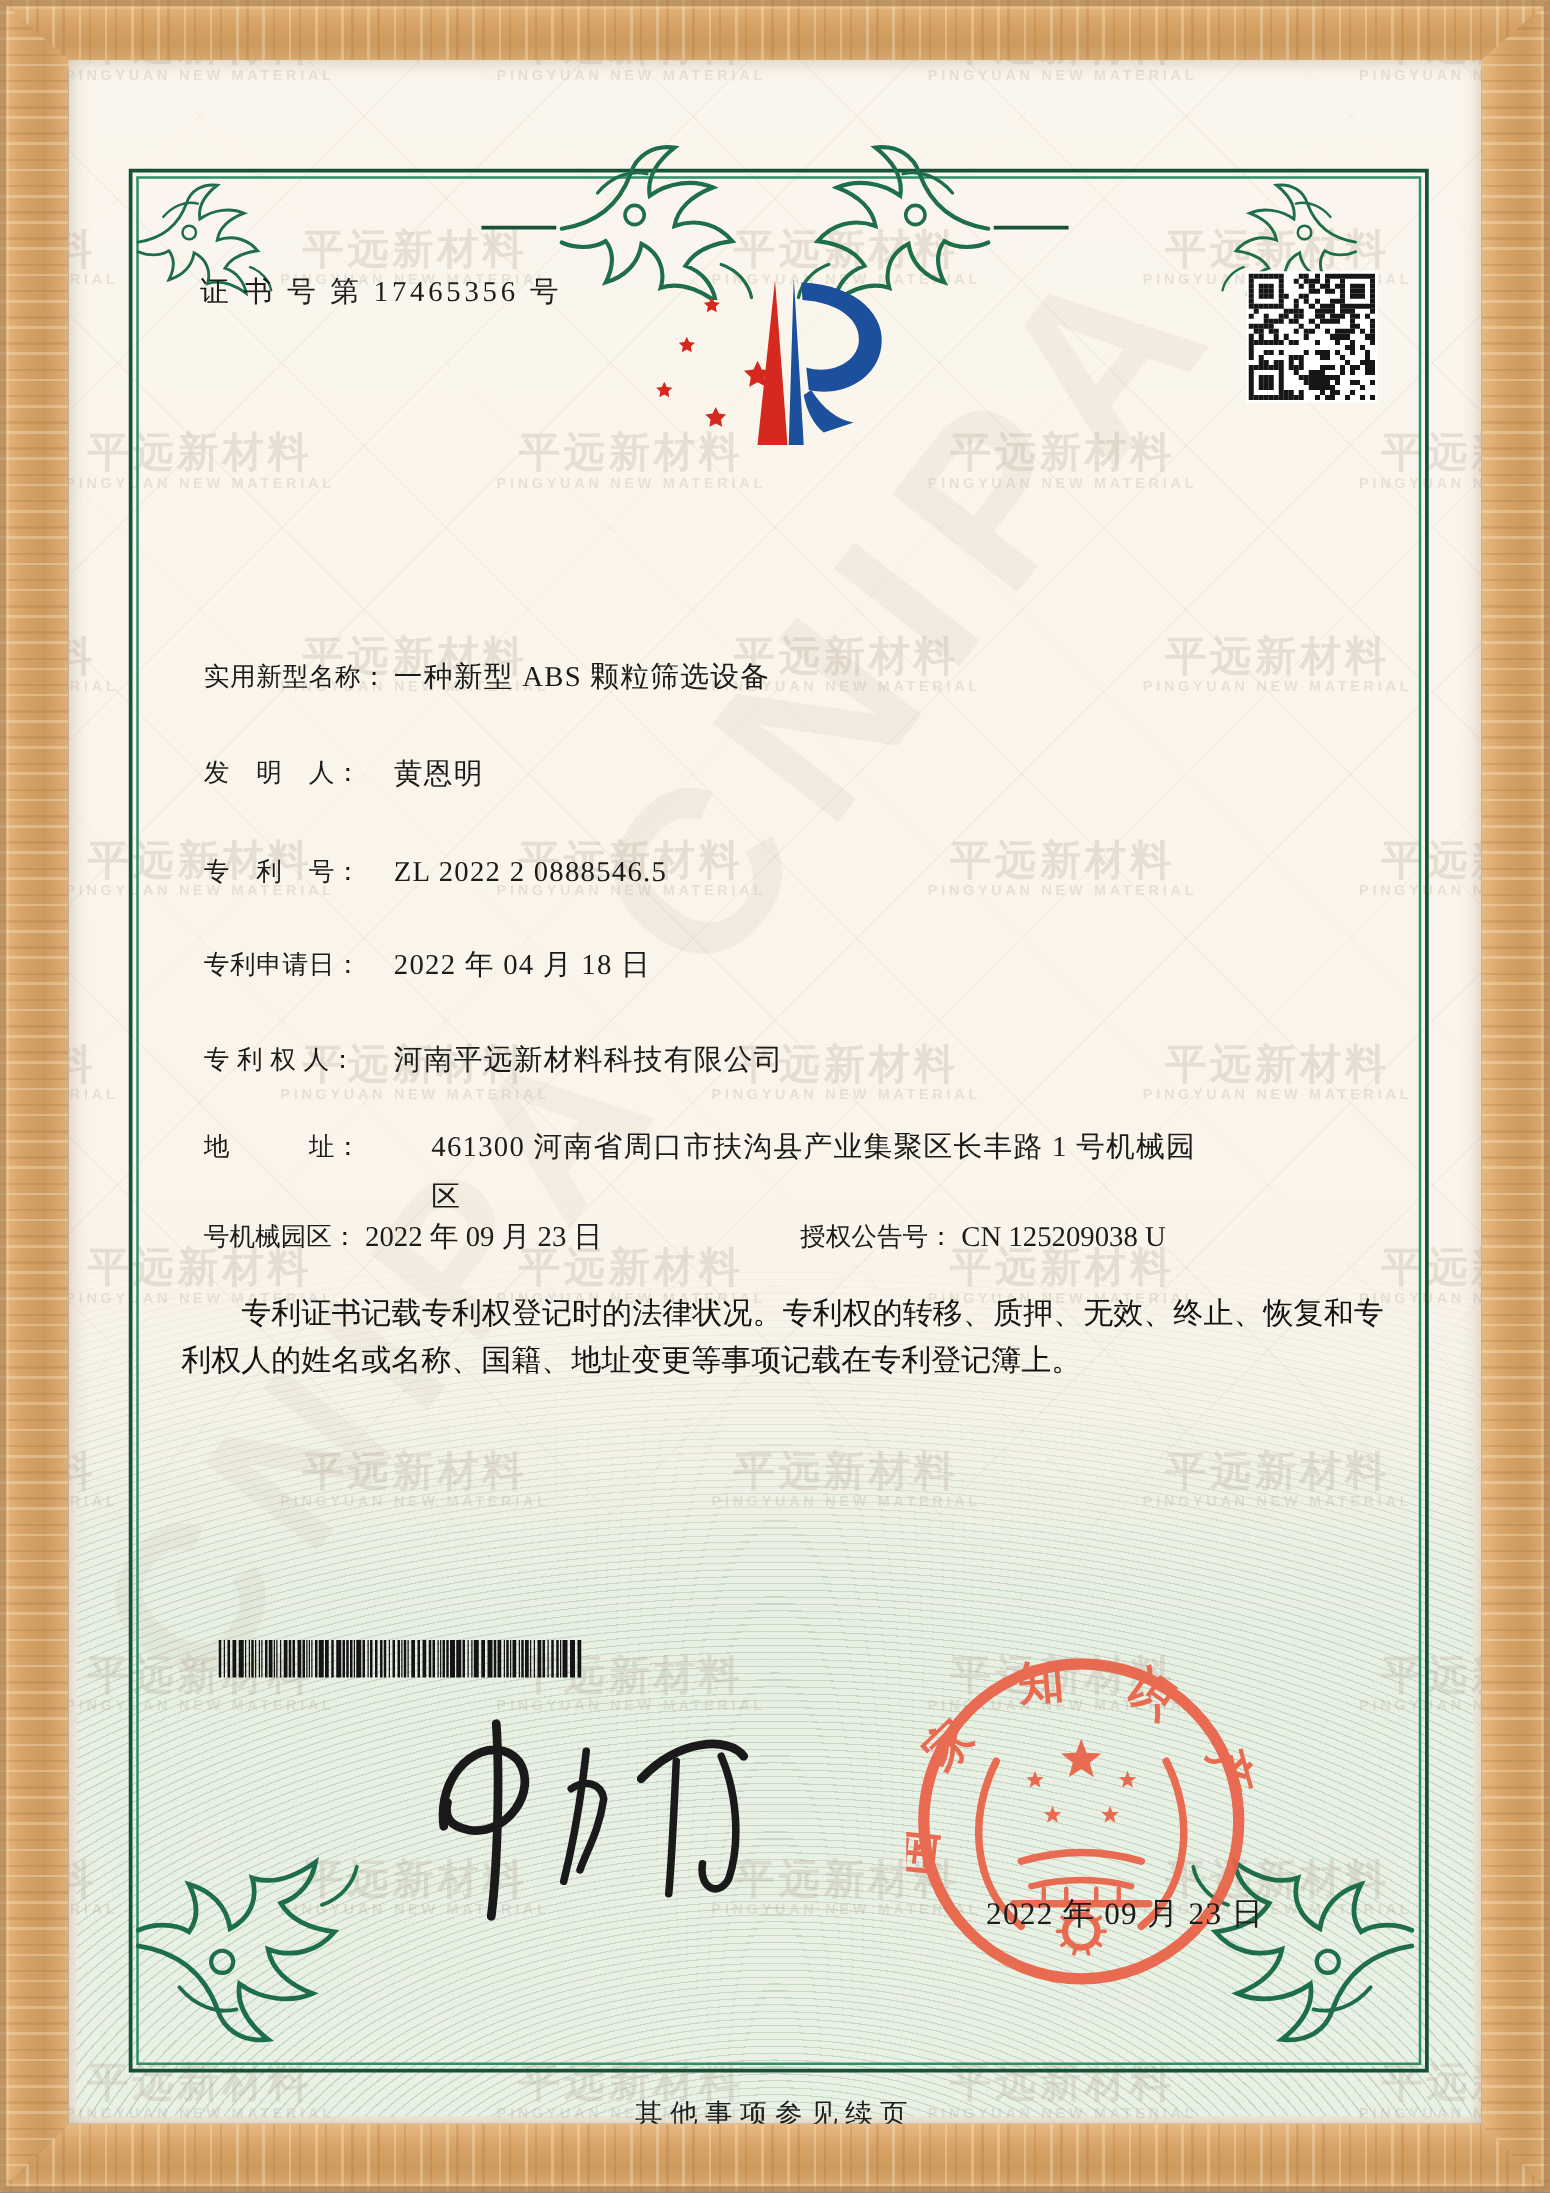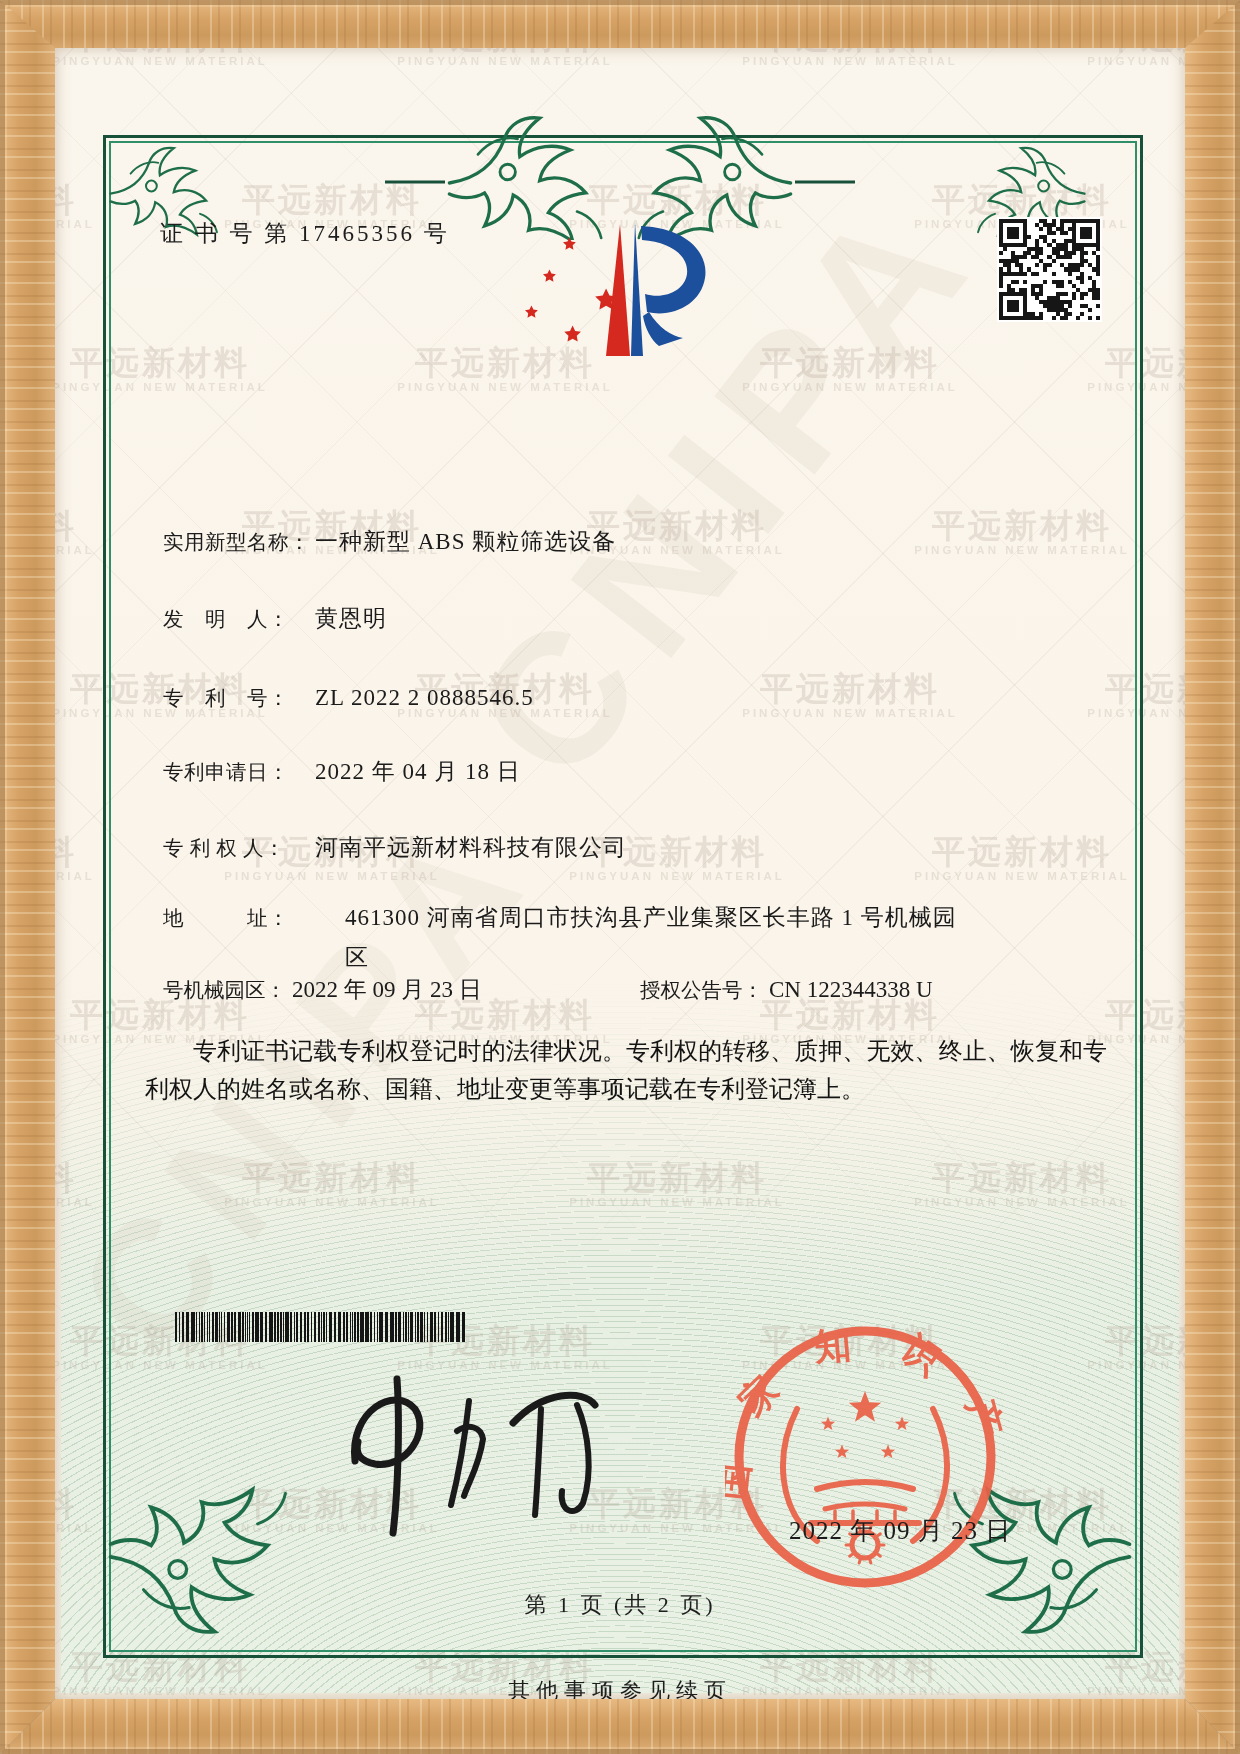--- a/index.html
+++ b/index.html
@@ -690,7 +690,7 @@
       </span>
       <span class="cellR">
         <span class="lab">授权公告号：</span>
-        <span class="val">CN 122344338 U</span>
+        <span class="val">CN 125209038 U</span>
       </span>
     </div>
 

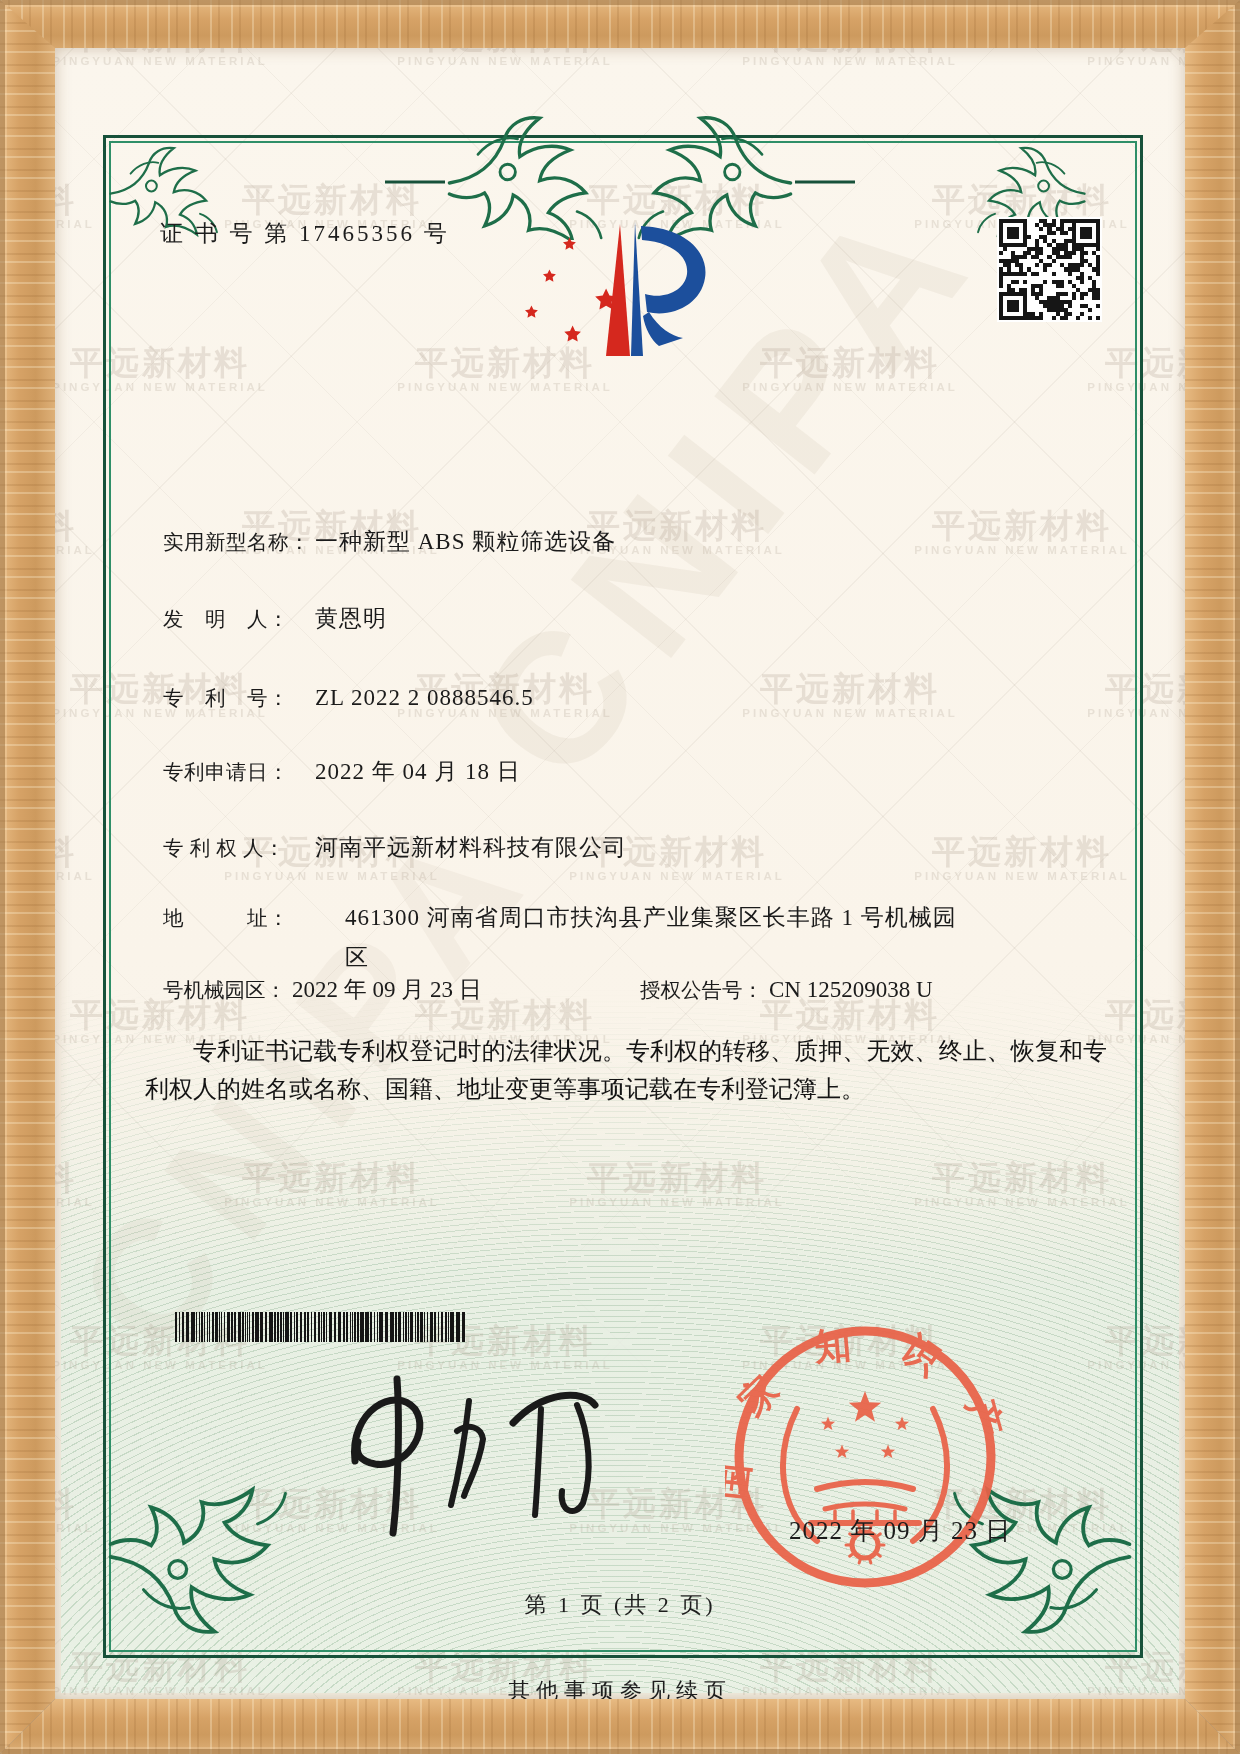--- a/index.html
+++ b/index.html
@@ -839,7 +839,6 @@
     </div>
     <div class="seal-date">2022 年 09 月 23 日</div>
 
-    <div class="page-info">第 1 页 (共 2 页)</div>
     <div class="cont-note">其他事项参见续页</div>
   </div>
 </div>

